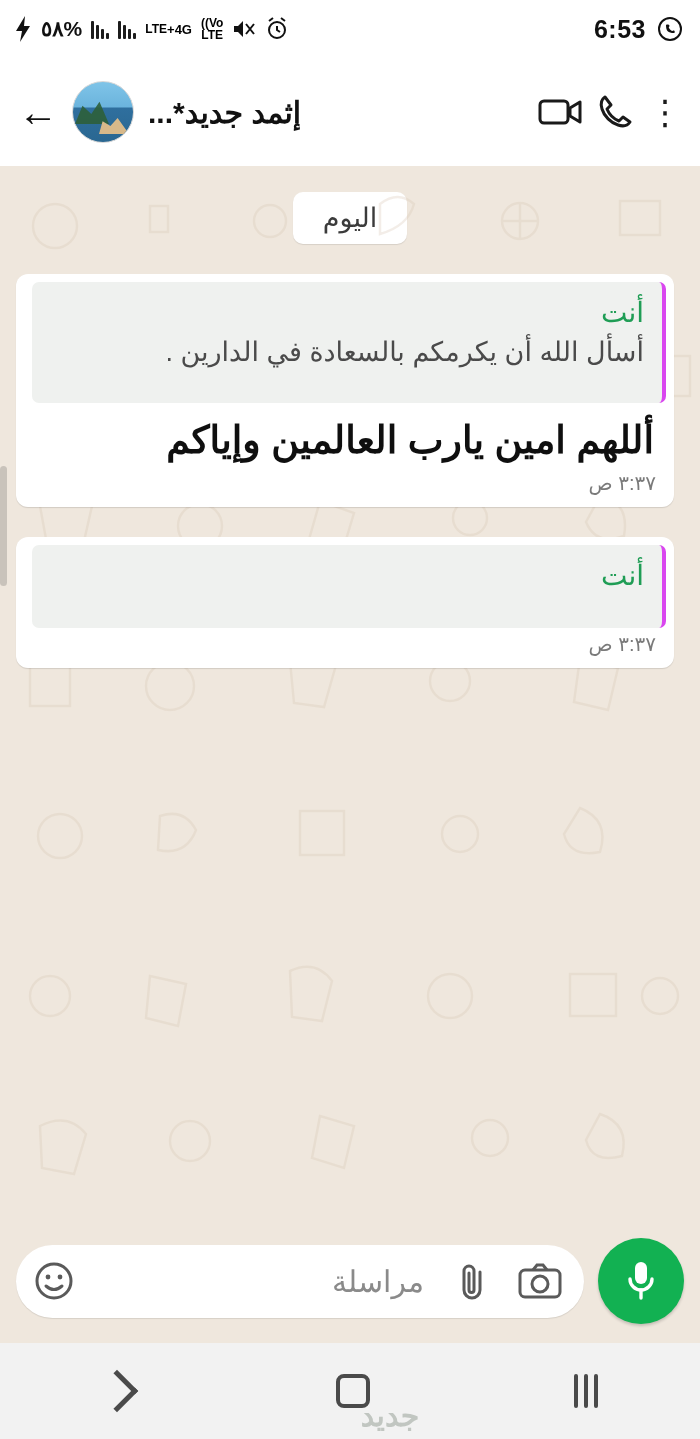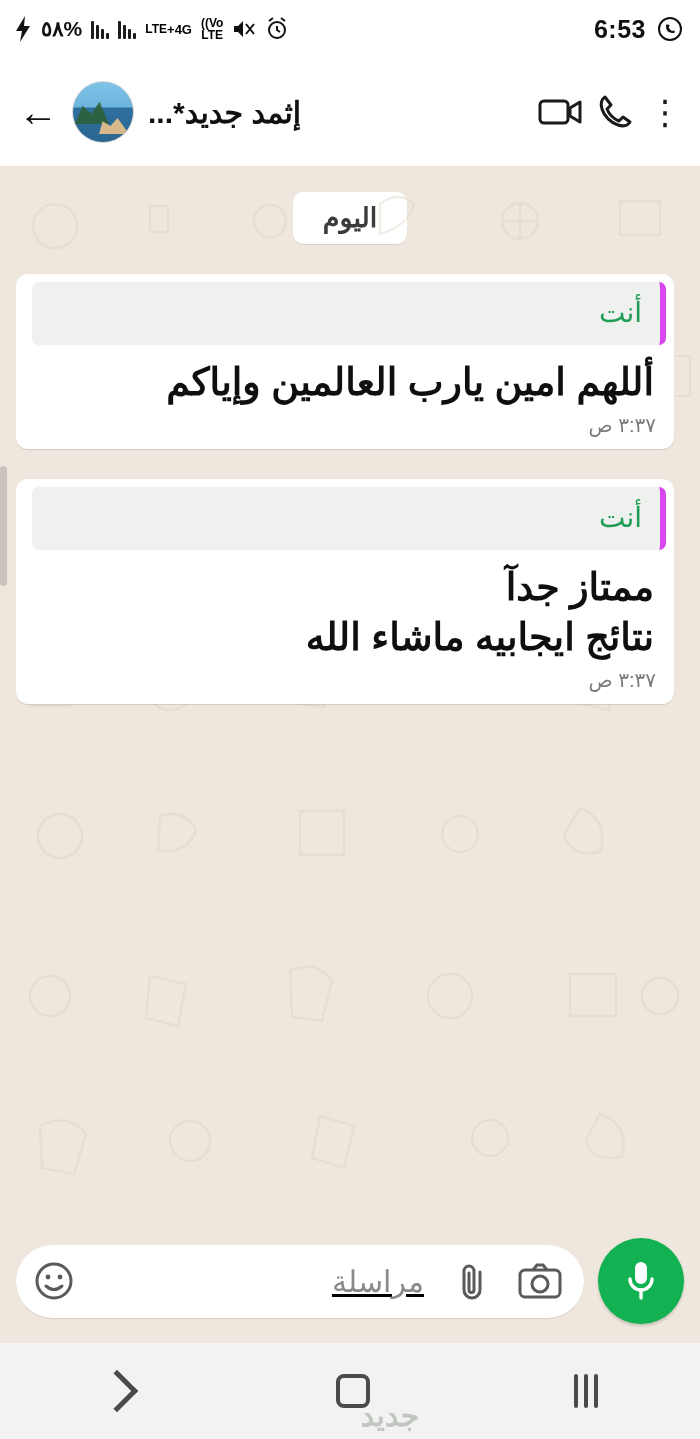--- a/index.html
+++ b/index.html
@@ -107,7 +107,6 @@
     padding: 10px 30px;
     border-radius: 10px;
     box-shadow: 0 1px 1px rgba(0,0,0,.10);
-    font-weight: bold;
   }
 
   .msg-group { margin-top: 30px; position: relative; }

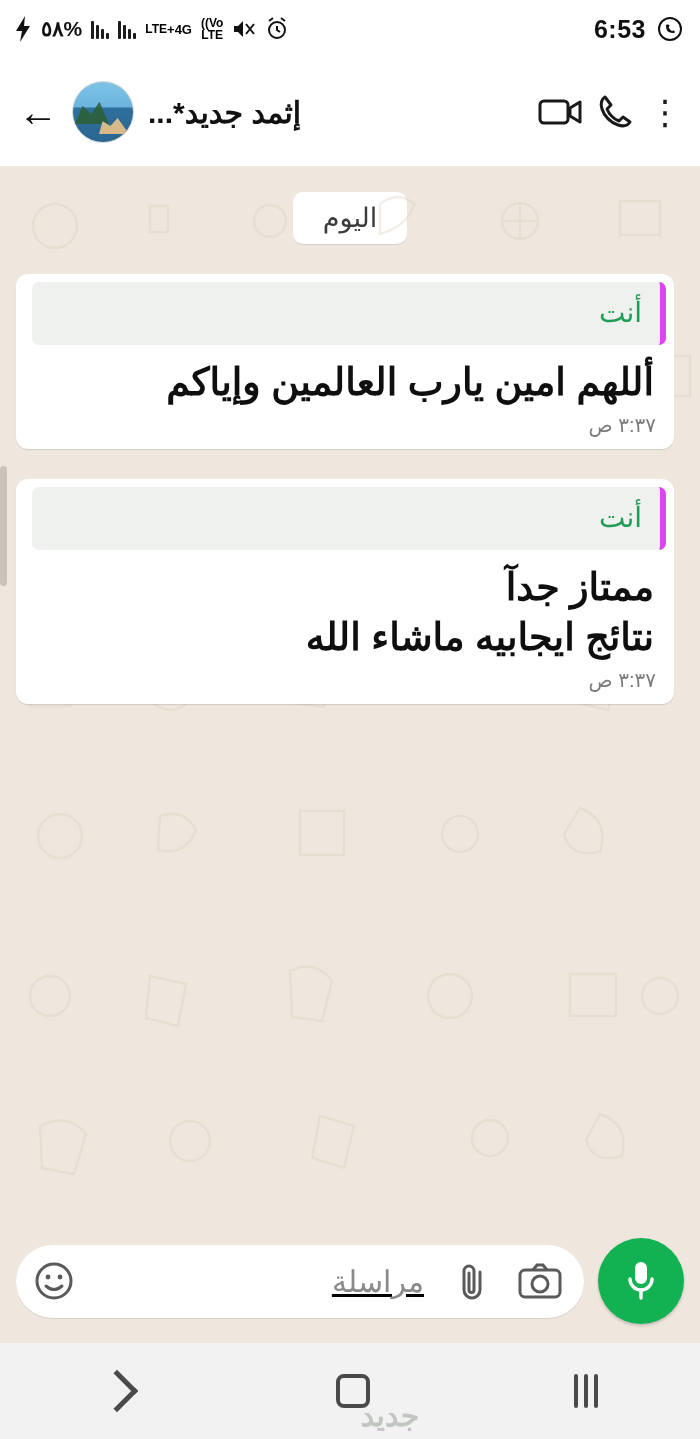--- a/index.html
+++ b/index.html
@@ -120,8 +120,8 @@
   }
   .quote {
     background: #eff1ef;
-    border-right: 6px solid #d946ef;
-    padding: 14px 18px 12px 18px;
+    border-right: 4px solid #d946ef;
+    padding: 14px 18px 32px 18px;
     margin: 8px 8px 0 16px;
     border-radius: 7px;
   }

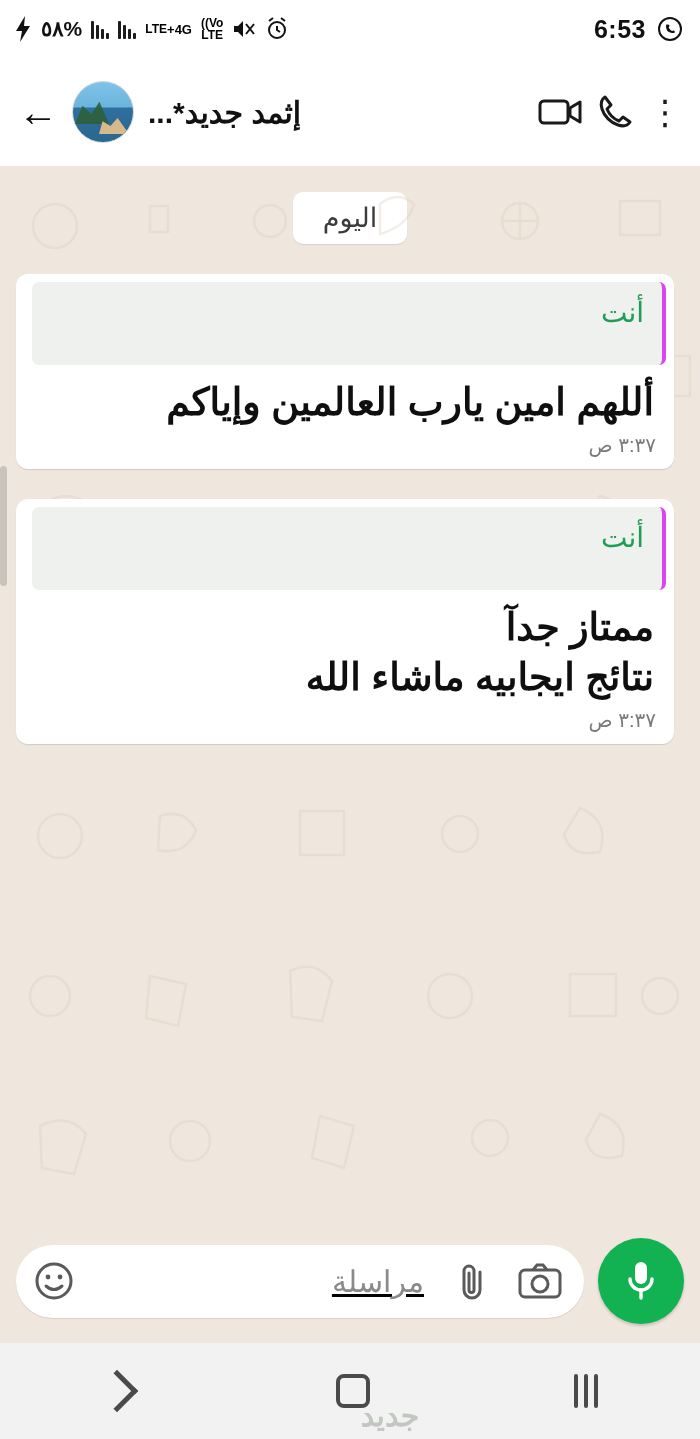--- a/index.html
+++ b/index.html
@@ -339,6 +339,7 @@
       <div class="bubble">
         <div class="quote">
           <div class="quote-author">أنت</div>
+          <div class="quote-text">أسأل الله أن يكرمكم بالسعادة في الدارين .</div>
         </div>
         <div class="body-text">أللهم امين يارب العالمين وإياكم</div>
         <div class="meta-row">

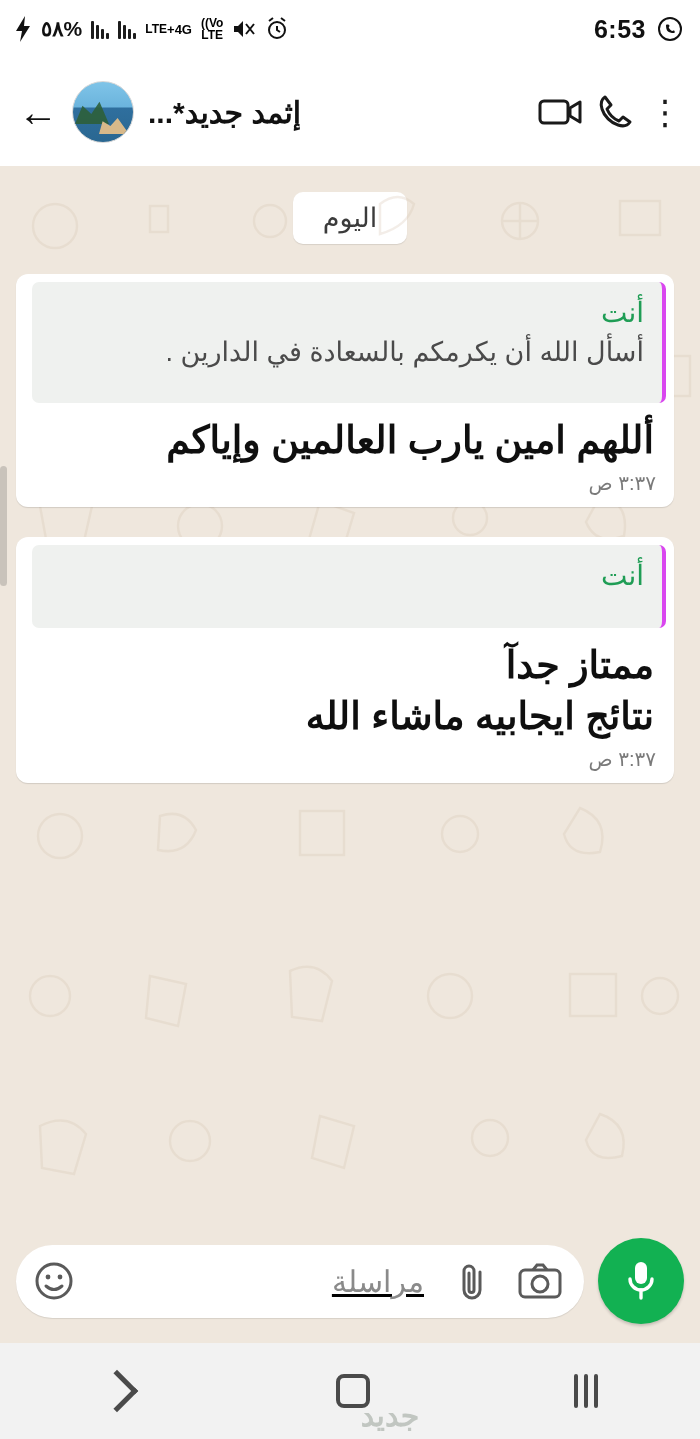--- a/index.html
+++ b/index.html
@@ -353,8 +353,6 @@
         <div class="quote">
           <div class="quote-author">أنت</div>
         </div>
-        <div class="body-text" style="white-space: pre-line;">ممتاز جدآ
-نتائج ايجابيه ماشاء الله</div>
         <div class="meta-row">
           <span class="meta-time">٣:٣٧ ص</span>
         </div>

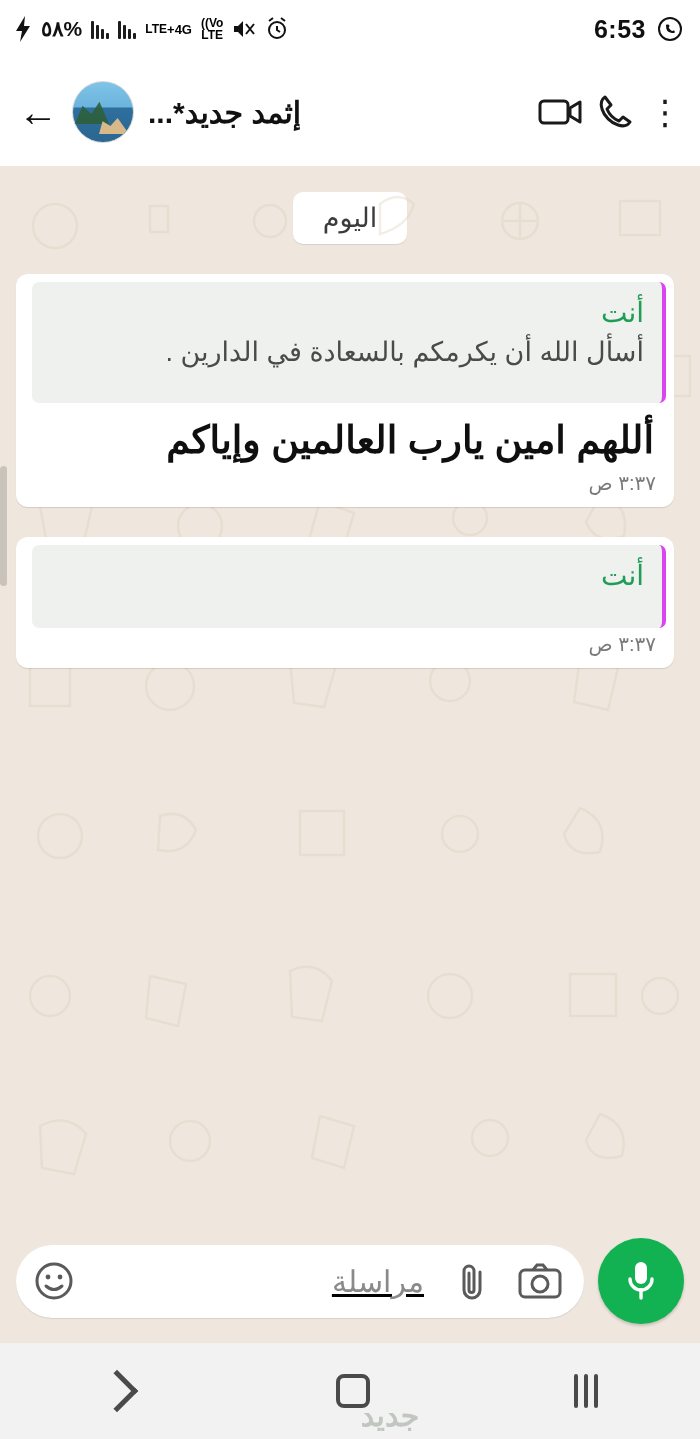--- a/index.html
+++ b/index.html
@@ -165,7 +165,6 @@
     padding: 0 22px 0 18px;
     gap: 28px;
     box-shadow: 0 1px 1px rgba(0,0,0,.10);
-    text-decoration: underline;
   }
   .composer-placeholder {
     flex: 1 1 auto;

